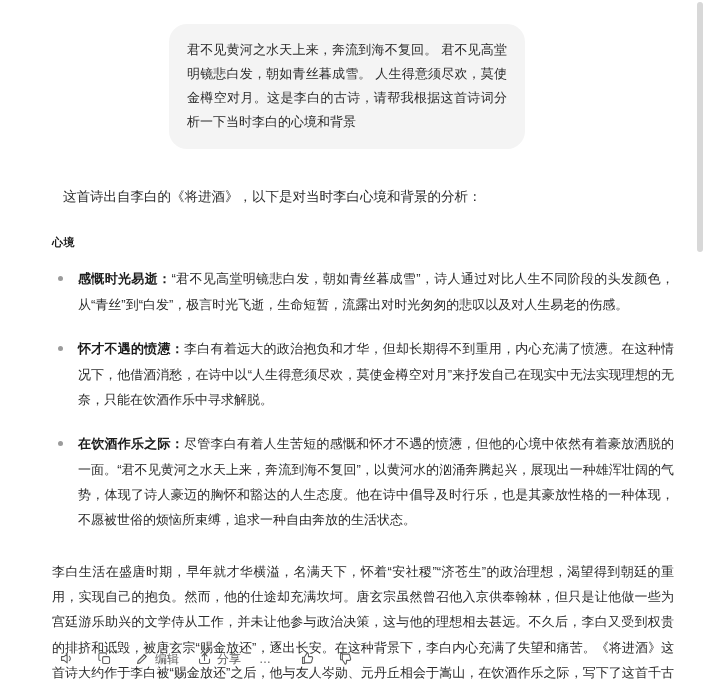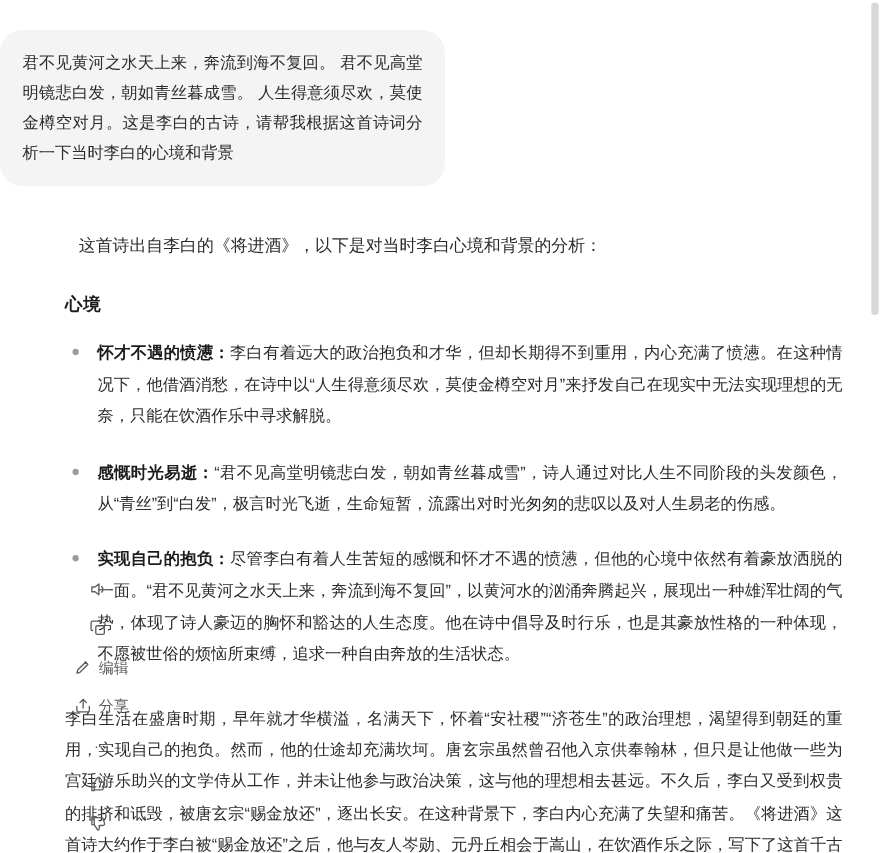--- a/index.html
+++ b/index.html
@@ -19,8 +19,8 @@
   
   .user-row {
     display: flex;
-    justify-content: flex-start;
-    padding: 24px 26px 0 0;
+    justify-content: center;
+    padding: 24px 26px 0 16px;
   }
   .user-bubble {
     background: #f4f4f4;

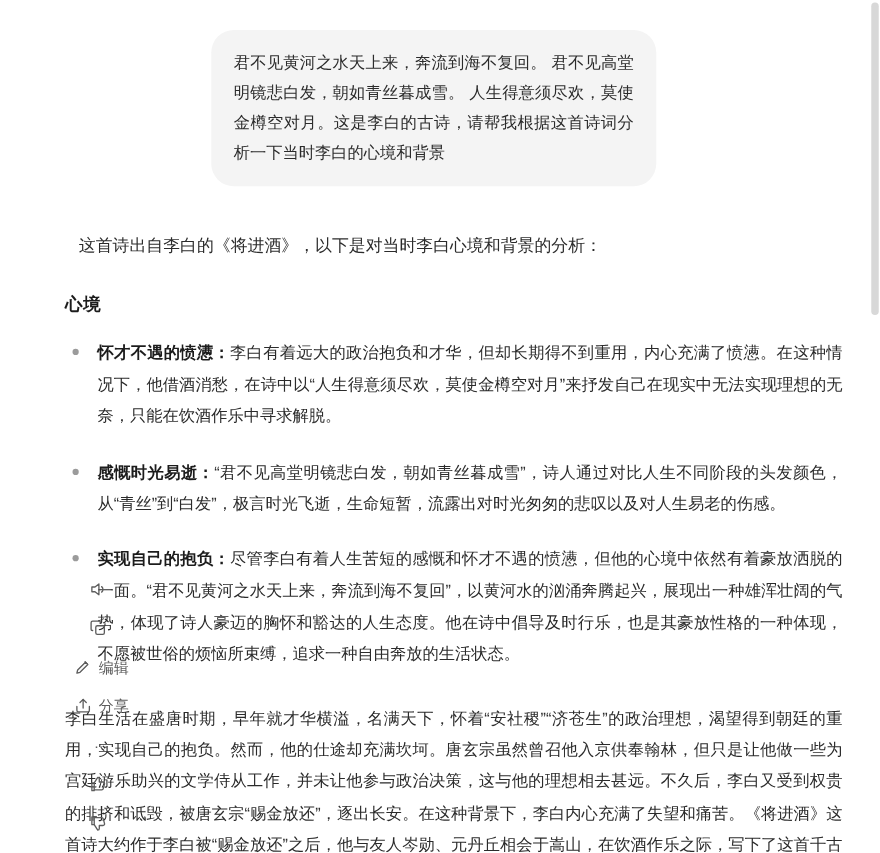--- a/index.html
+++ b/index.html
@@ -43,7 +43,7 @@
     margin: 0 0 26px 11px;
   }
   h2.section {
-    font-size: 14px;
+    font-size: 11px;
     font-weight: bold;
     margin: 0 0 16px 0;
     color: #1c1c1c;

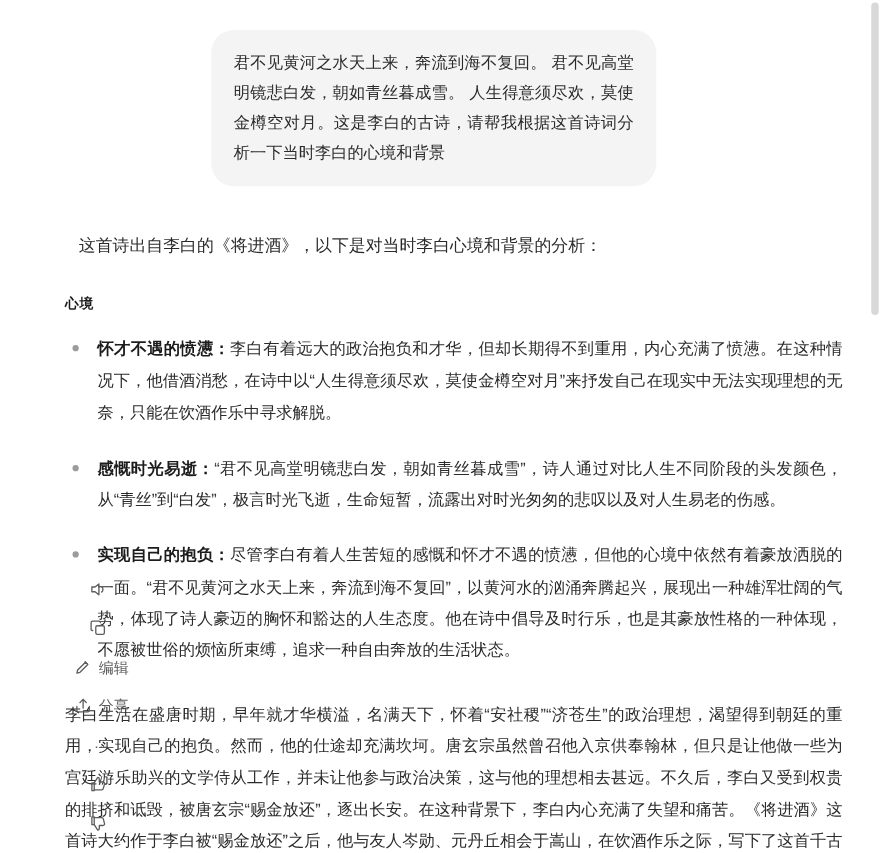--- a/index.html
+++ b/index.html
@@ -138,10 +138,10 @@
 
     <ul class="points">
       <li>
-        <span class="pt-title">怀才不遇的愤懑：</span><span>李白有着远大的政治抱负和才华，但却长期得不到重用，内心充满了愤懑。在这种情况下，他借酒消愁，在诗中以“人生得意须尽欢，莫使金樽空对月”来抒发自己在现实中无法实现理想的无奈，只能在饮酒作乐中寻求解脱。</span>
+        <span class="pt-title">感慨时光易逝：</span><span>“君不见高堂明镜悲白发，朝如青丝暮成雪”，诗人通过对比人生不同阶段的头发颜色，从“青丝”到“白发”，极言时光飞逝，生命短暂，流露出对时光匆匆的悲叹以及对人生易老的伤感。</span>
       </li>
       <li>
-        <span class="pt-title">感慨时光易逝：</span><span>“君不见高堂明镜悲白发，朝如青丝暮成雪”，诗人通过对比人生不同阶段的头发颜色，从“青丝”到“白发”，极言时光飞逝，生命短暂，流露出对时光匆匆的悲叹以及对人生易老的伤感。</span>
+        <span class="pt-title">怀才不遇的愤懑：</span><span>李白有着远大的政治抱负和才华，但却长期得不到重用，内心充满了愤懑。在这种情况下，他借酒消愁，在诗中以“人生得意须尽欢，莫使金樽空对月”来抒发自己在现实中无法实现理想的无奈，只能在饮酒作乐中寻求解脱。</span>
       </li>
       <li>
         <span class="pt-title">实现自己的抱负：</span><span>尽管李白有着人生苦短的感慨和怀才不遇的愤懑，但他的心境中依然有着豪放洒脱的一面。“君不见黄河之水天上来，奔流到海不复回”，以黄河水的汹涌奔腾起兴，展现出一种雄浑壮阔的气势，体现了诗人豪迈的胸怀和豁达的人生态度。他在诗中倡导及时行乐，也是其豪放性格的一种体现，不愿被世俗的烦恼所束缚，追求一种自由奔放的生活状态。</span>

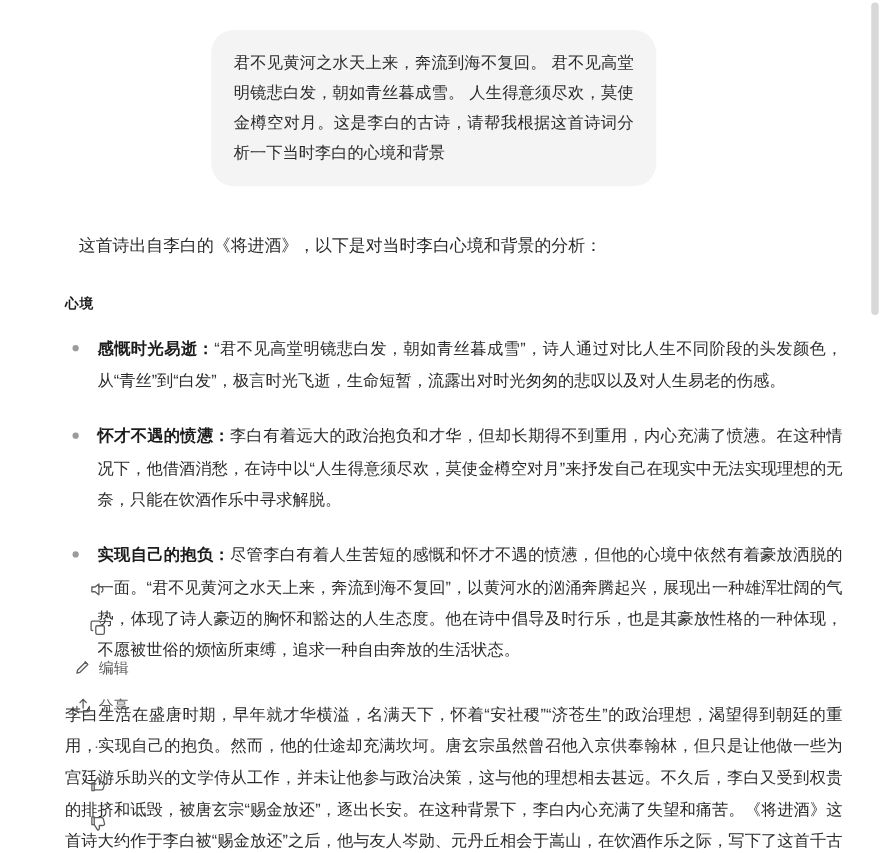--- a/index.html
+++ b/index.html
@@ -144,7 +144,7 @@
         <span class="pt-title">怀才不遇的愤懑：</span><span>李白有着远大的政治抱负和才华，但却长期得不到重用，内心充满了愤懑。在这种情况下，他借酒消愁，在诗中以“人生得意须尽欢，莫使金樽空对月”来抒发自己在现实中无法实现理想的无奈，只能在饮酒作乐中寻求解脱。</span>
       </li>
       <li>
-        <span class="pt-title">实现自己的抱负：</span><span>尽管李白有着人生苦短的感慨和怀才不遇的愤懑，但他的心境中依然有着豪放洒脱的一面。“君不见黄河之水天上来，奔流到海不复回”，以黄河水的汹涌奔腾起兴，展现出一种雄浑壮阔的气势，体现了诗人豪迈的胸怀和豁达的人生态度。他在诗中倡导及时行乐，也是其豪放性格的一种体现，不愿被世俗的烦恼所束缚，追求一种自由奔放的生活状态。</span>
+        <span class="pt-title">在饮酒作乐之际：</span><span>尽管李白有着人生苦短的感慨和怀才不遇的愤懑，但他的心境中依然有着豪放洒脱的一面。“君不见黄河之水天上来，奔流到海不复回”，以黄河水的汹涌奔腾起兴，展现出一种雄浑壮阔的气势，体现了诗人豪迈的胸怀和豁达的人生态度。他在诗中倡导及时行乐，也是其豪放性格的一种体现，不愿被世俗的烦恼所束缚，追求一种自由奔放的生活状态。</span>
       </li>
     </ul>
 

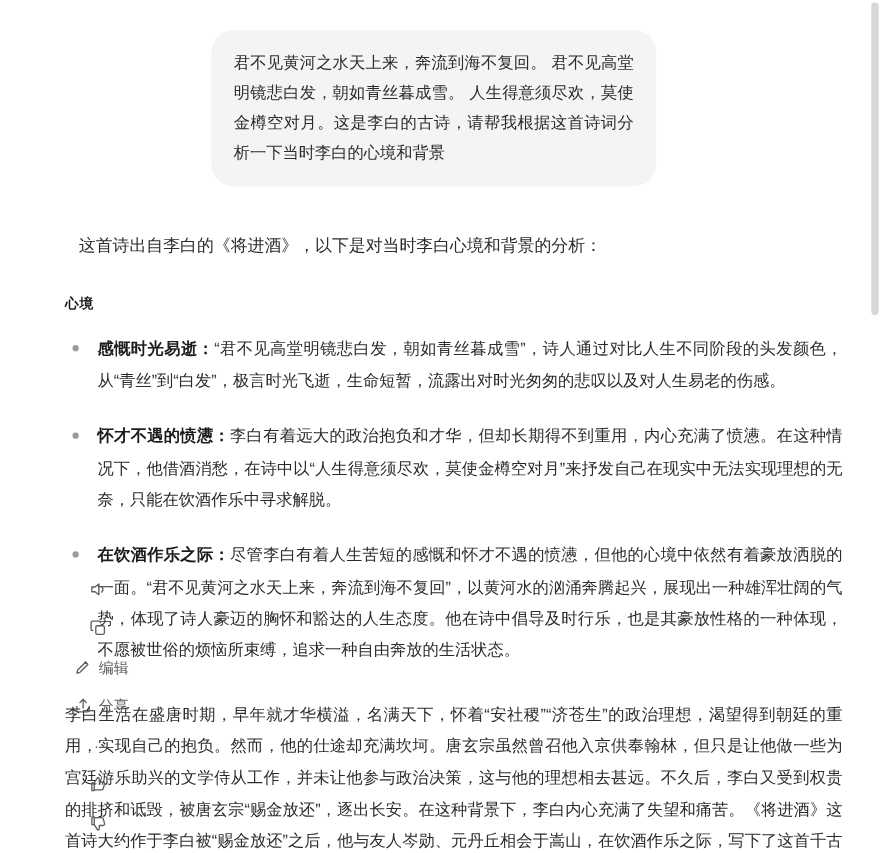--- a/index.html
+++ b/index.html
@@ -87,7 +87,6 @@
     align-items: center;
     gap: 4px;
     color: #6e6e6e;
-    flex-direction: column;
   }
   .tb-btn {
     display: flex;

